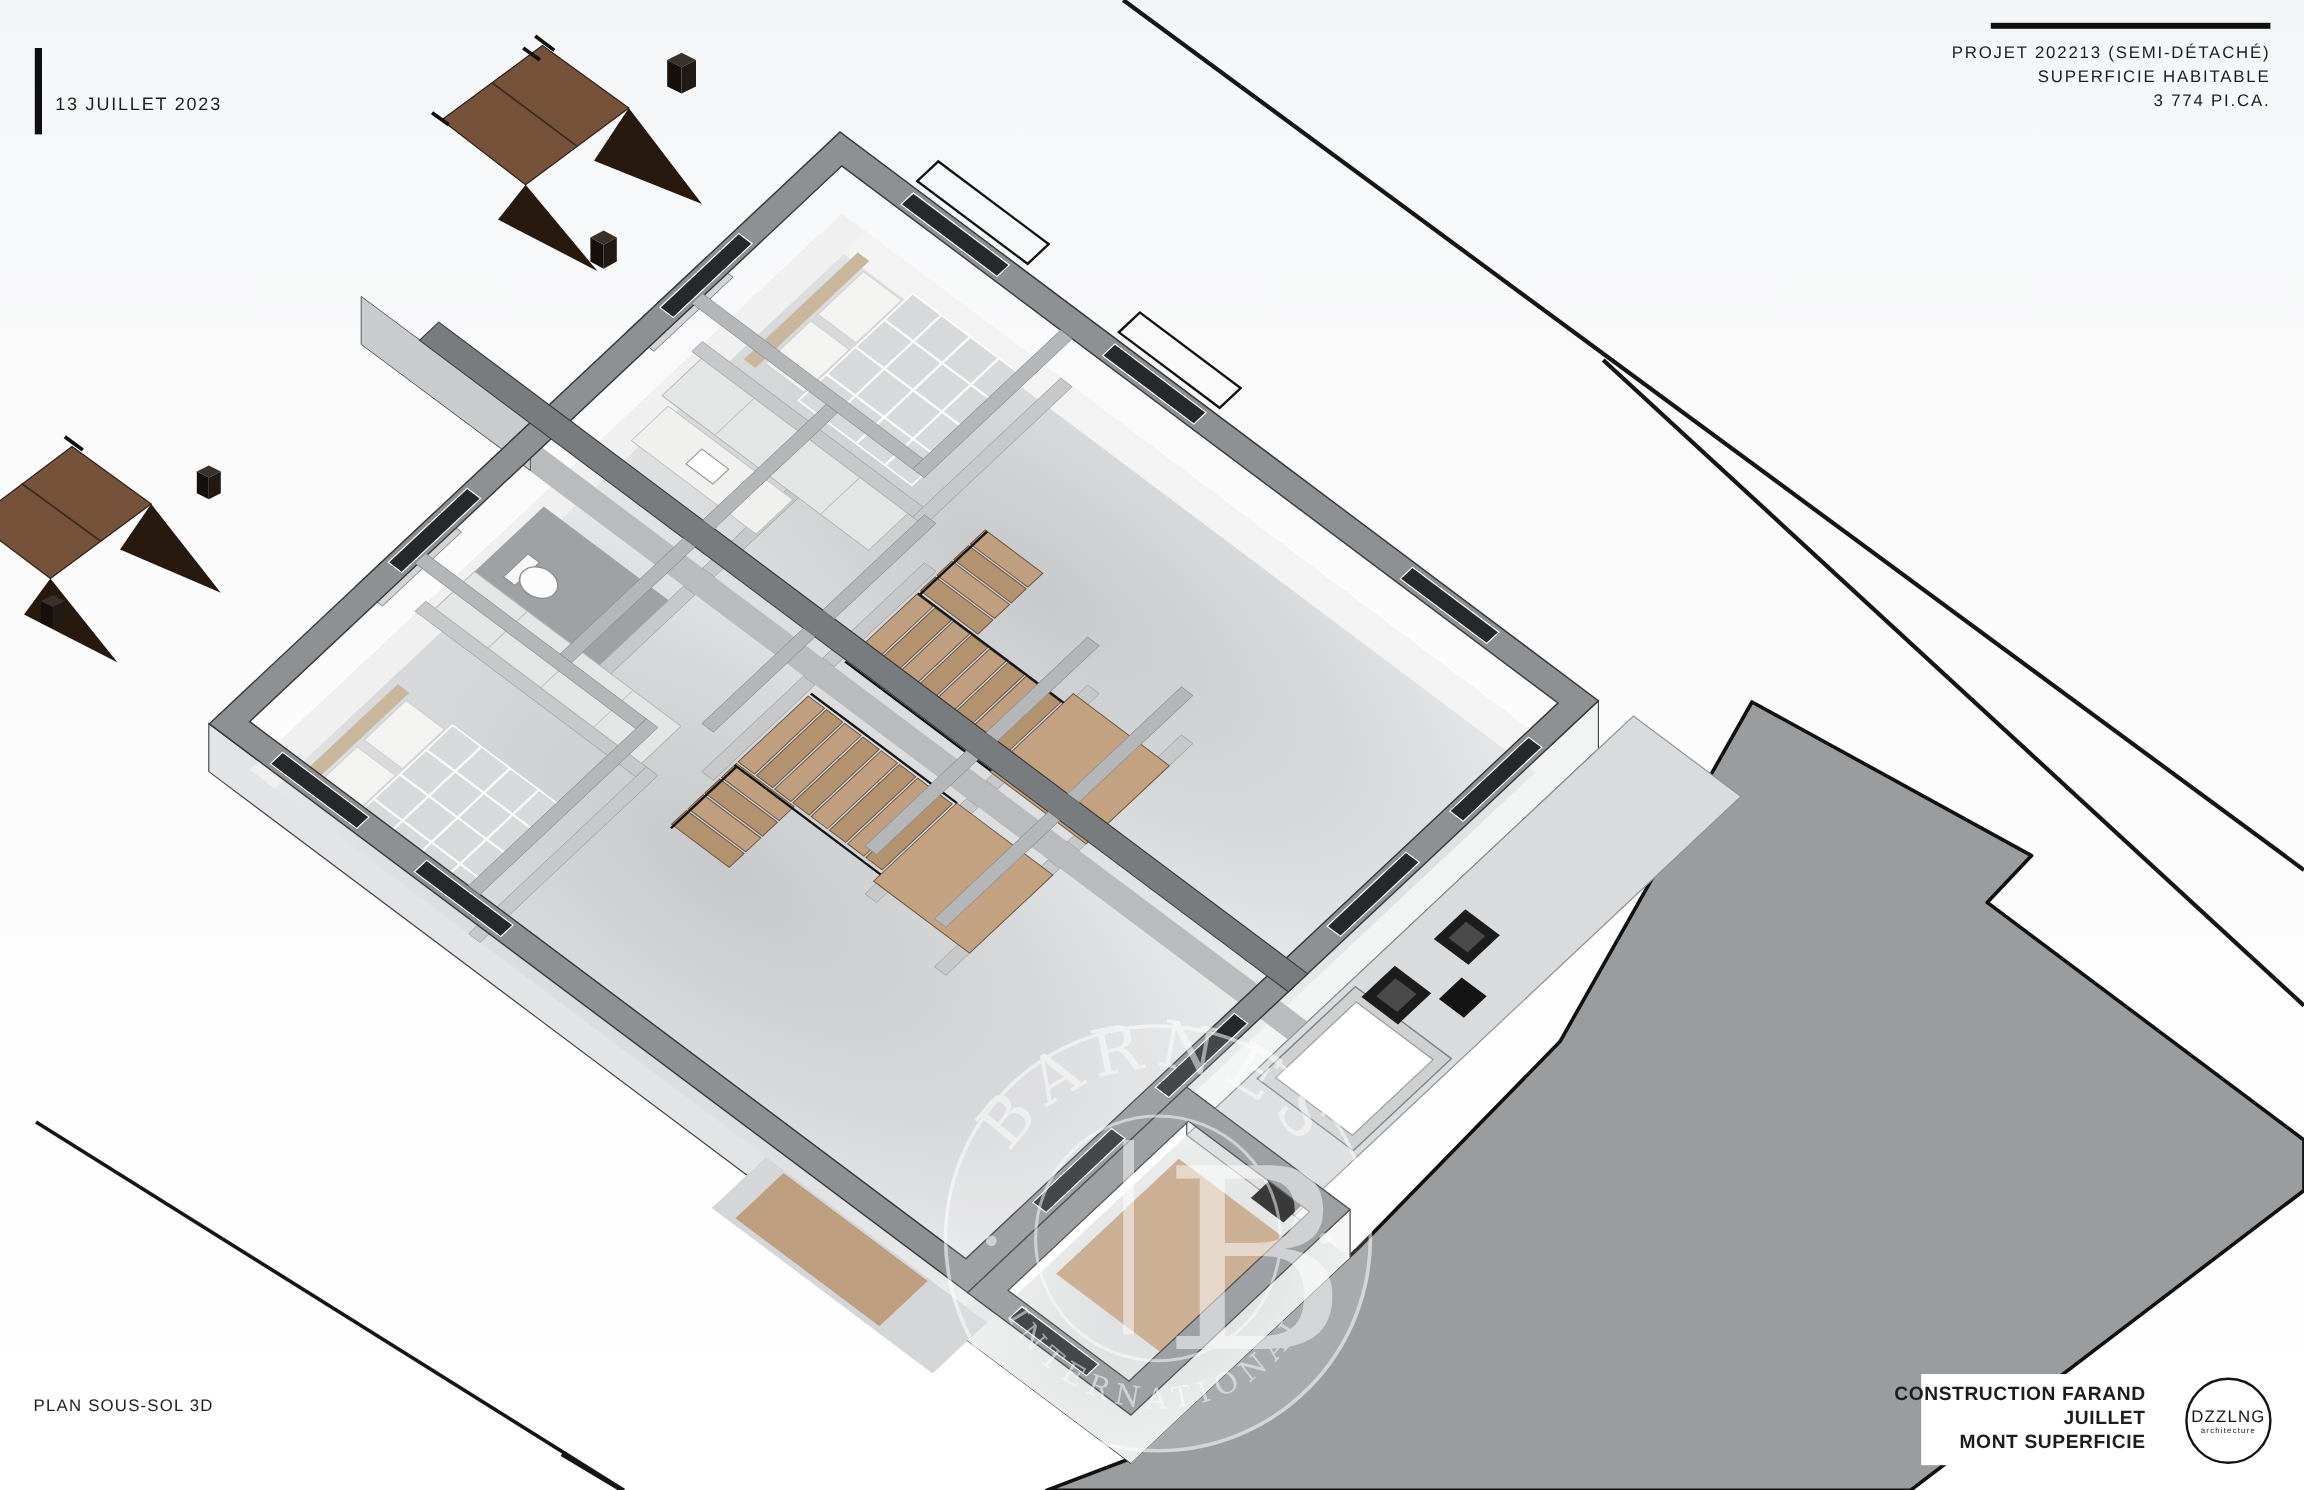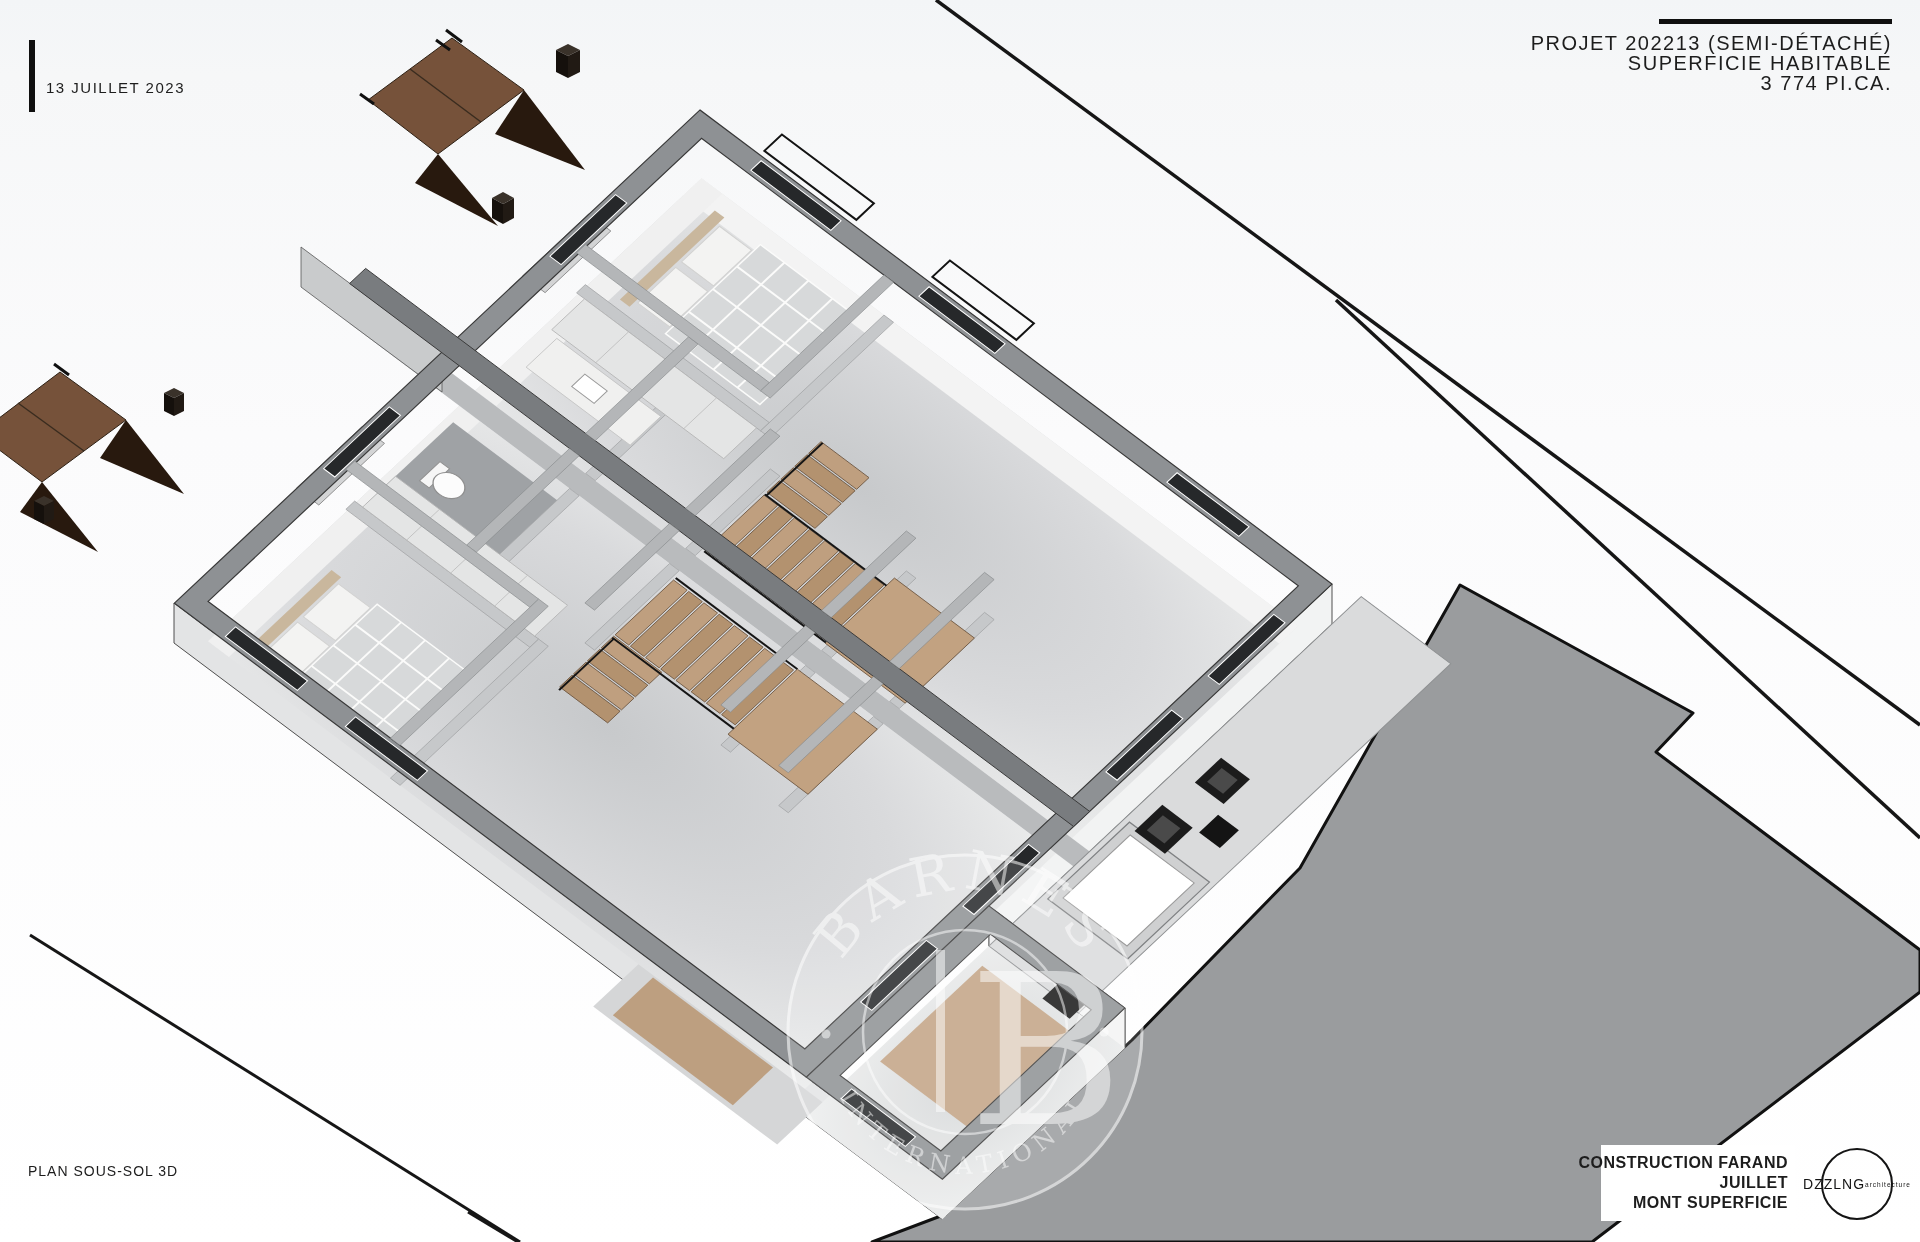--- a/index.html
+++ b/index.html
@@ -15,7 +15,7 @@
   .thin{font-weight:300;letter-spacing:1.5px;}
   #date-block{left:46px;top:62px;font-size:15px;margin-top:17px;}
   #date-bar{position:absolute;left:29px;top:40px;width:6px;height:72px;background:#0f0f0f;}
-  #project-block{right:28px;top:33px;text-align:right;font-size:20px;line-height:20px;}
+  #project-block{right:28px;top:33px;text-align:right;font-size:14px;line-height:20px;}
   #project-bar{position:absolute;right:28px;top:19px;width:233px;height:5px;background:#0f0f0f;}
   #plan-title-block{left:28px;top:1163px;font-size:14px;letter-spacing:1px;font-weight:300;}
   #disclaimer-block{left:28px;top:1197px;font-size:11px;line-height:14.5px;color:#6d6d6d;letter-spacing:.3px;font-weight:300;}

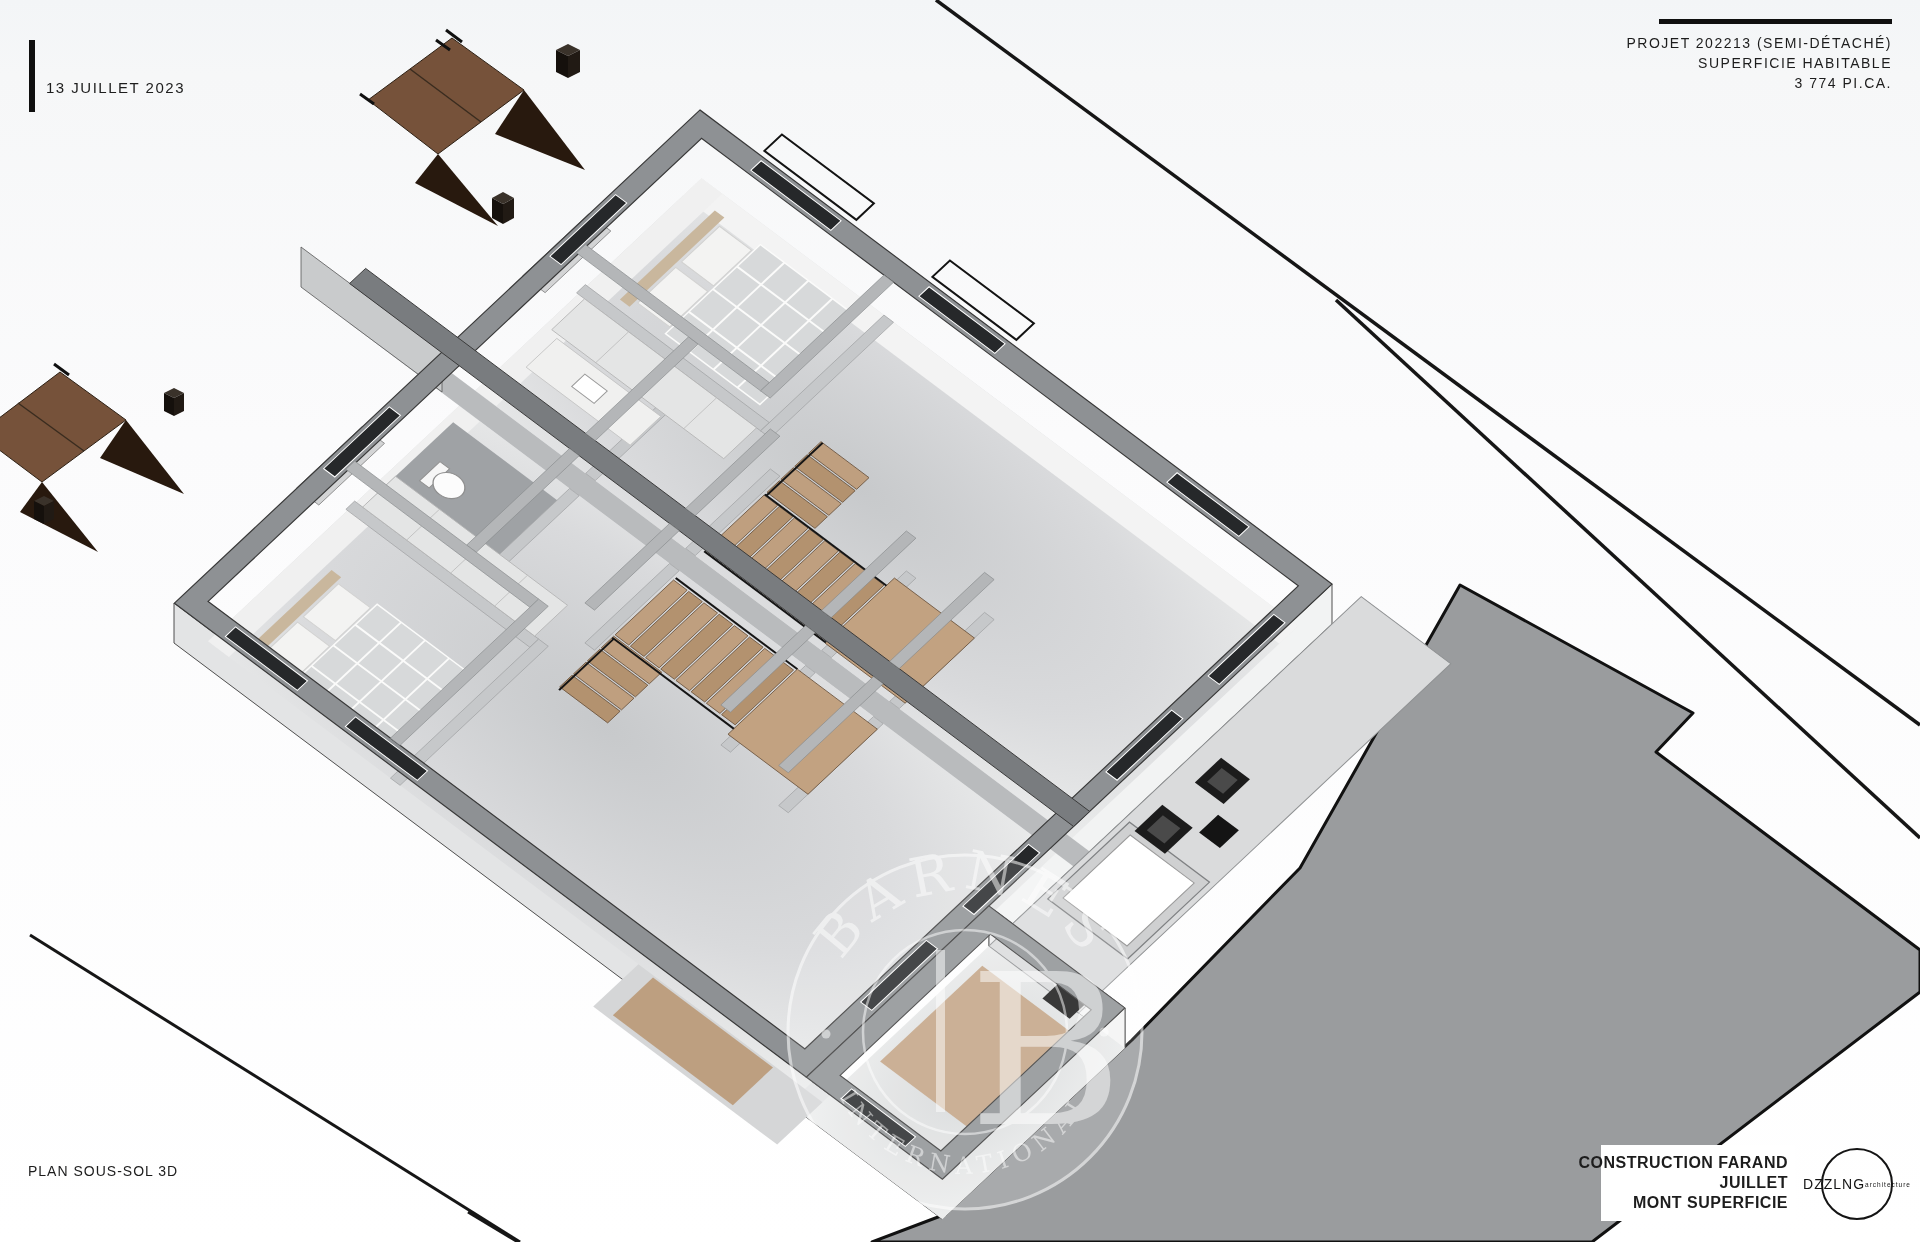--- a/index.html
+++ b/index.html
@@ -23,7 +23,7 @@
   #firm-block{right:132px;top:1153px;text-align:right;font-size:16px;line-height:20px;letter-spacing:.5px;font-weight:bold;}
   #logo-circle{
     position:absolute;left:1821px;top:1148px;width:68px;height:68px;border:2px solid #141414;border-radius:50%;
-    display:flex;flex-direction:row;align-items:center;justify-content:center;color:#141414;
+    display:flex;flex-direction:column;align-items:center;justify-content:center;color:#141414;
   }
   #logo-name{font-size:14px;letter-spacing:1px;font-weight:400;}
   #logo-sub{font-size:6.5px;letter-spacing:1px;margin-top:1px;}

